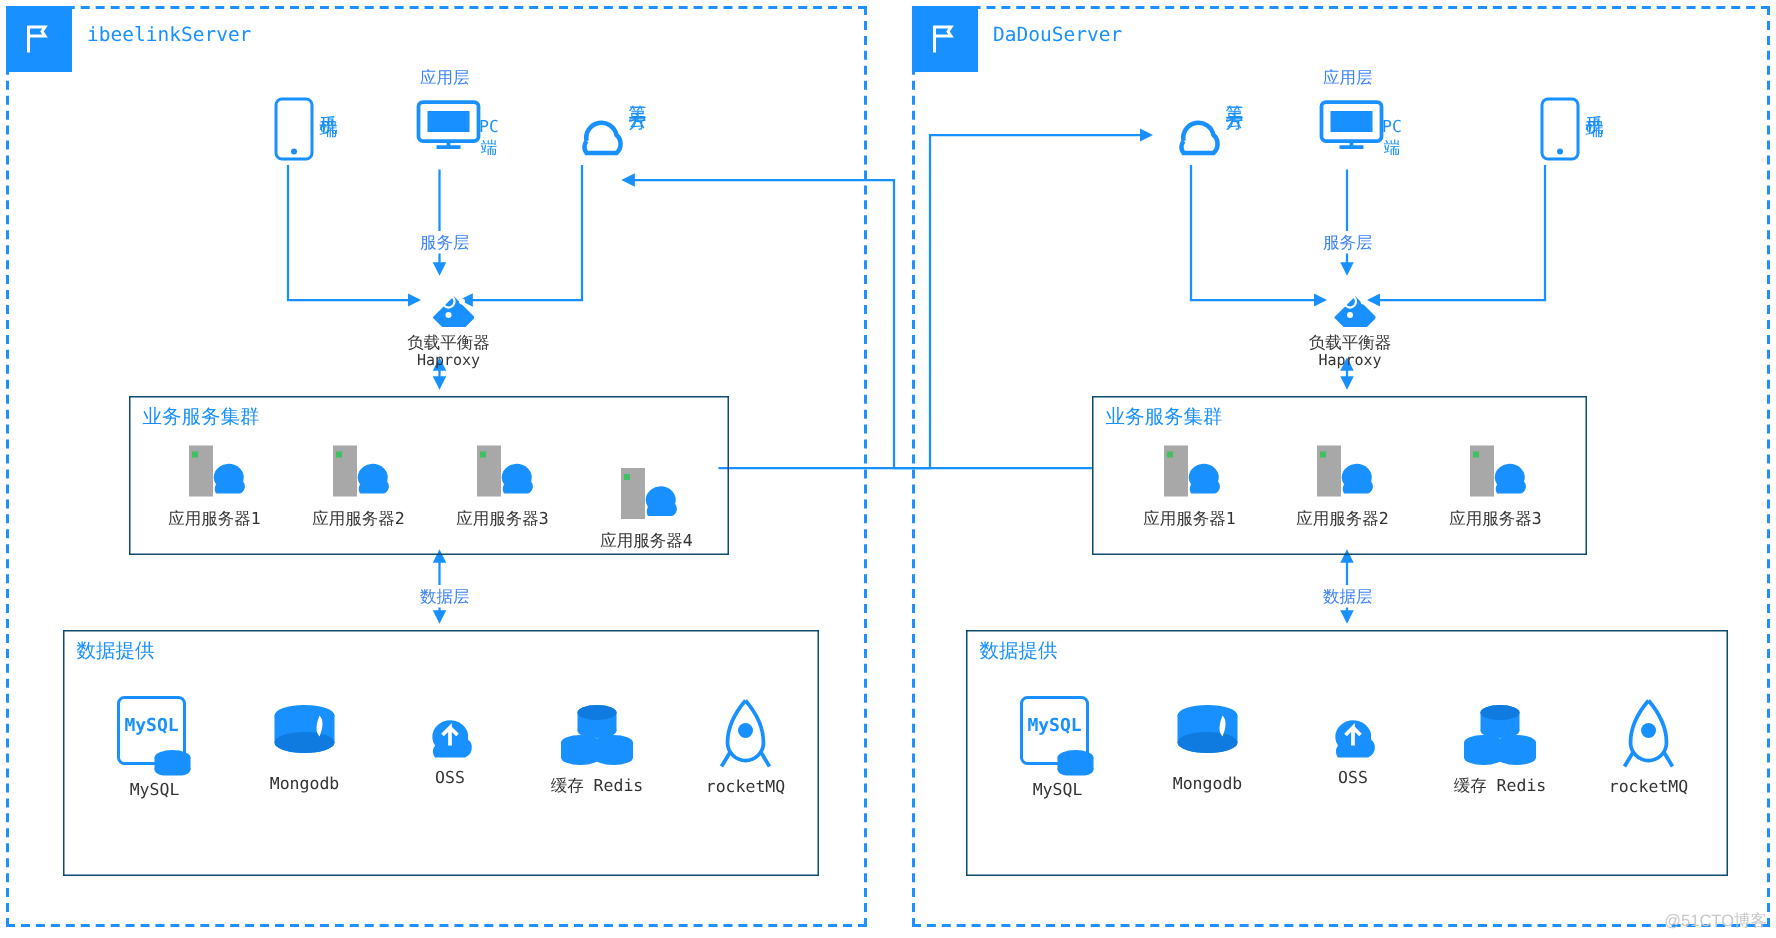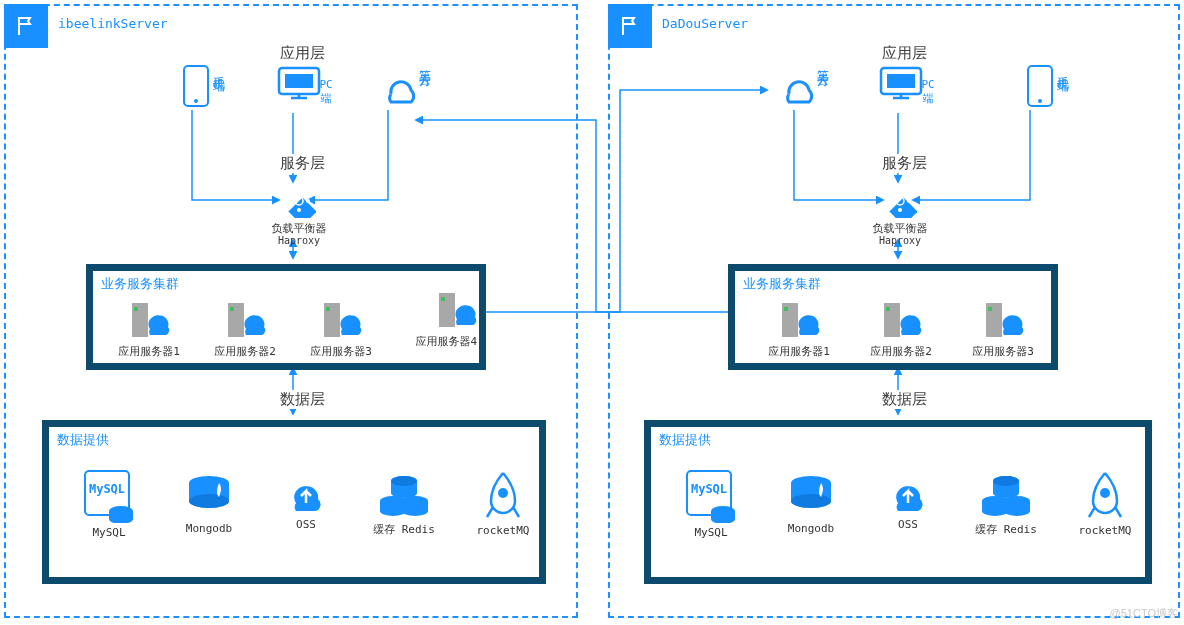--- a/index.html
+++ b/index.html
@@ -29,7 +29,7 @@
     color:#1890ff; font-size:13px; font-family: monospace;
   }
   .layer-label {
-    position:absolute; color:#404040; font-size:15px;
+    position:absolute; color:#3b82f6; font-size:11px;
     background:#fff; padding:0 4px;
   }
   .inner-box {

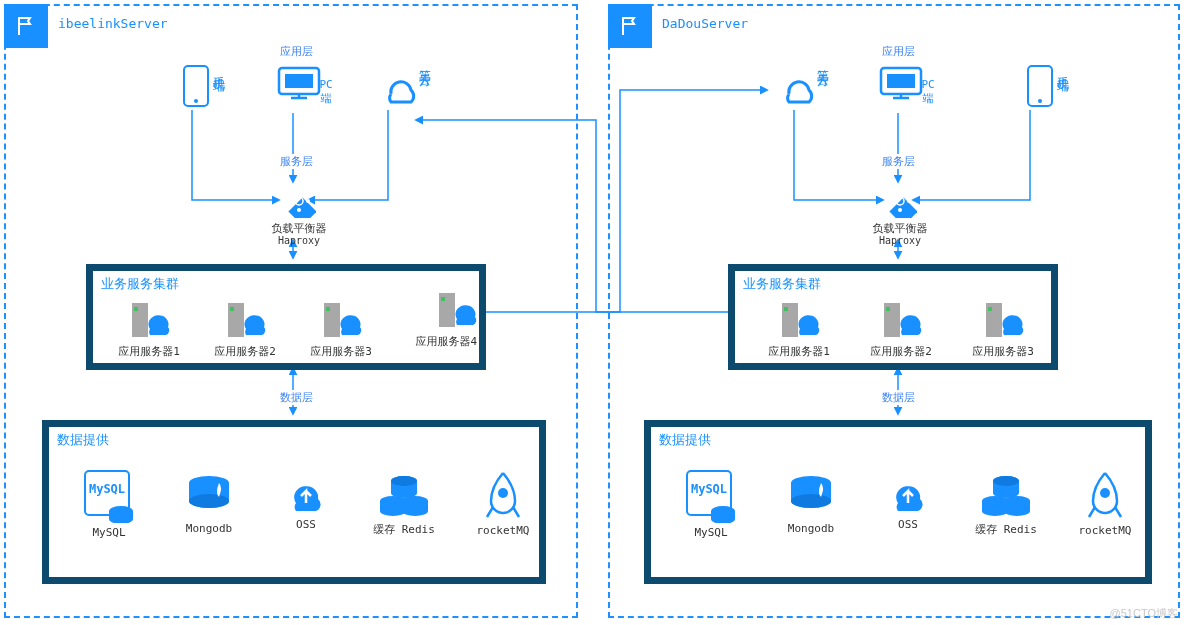--- a/index.html
+++ b/index.html
@@ -33,7 +33,7 @@
     background:#fff; padding:0 4px;
   }
   .inner-box {
-    position:absolute; border:7px solid #0c4a6e;
+    position:absolute; border:1px solid #0c4a6e;
   }
   .inner-title {
     position:absolute; top:4px; left:8px;

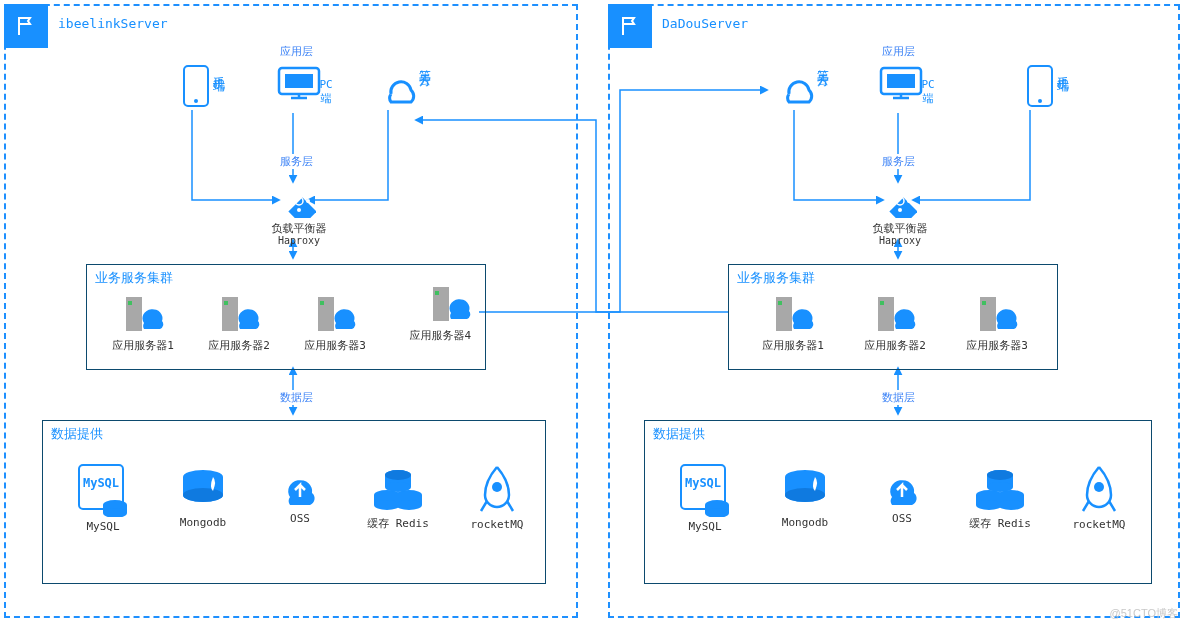--- a/index.html
+++ b/index.html
@@ -160,7 +160,7 @@
         </svg>
       <span class="label">应用服务器3</span>
     </div>
-    <div class="node" style="top:20px; left:304px; width:80px;text-align:right;">
+    <div class="node" style="top:45px; left:304px; width:80px;">
       <svg width="42" height="40">
           <rect x="4" y="2" width="16" height="34" fill="#a8a8a8"></rect>
           <rect x="6" y="6" width="4" height="4" fill="#40c060"></rect>

